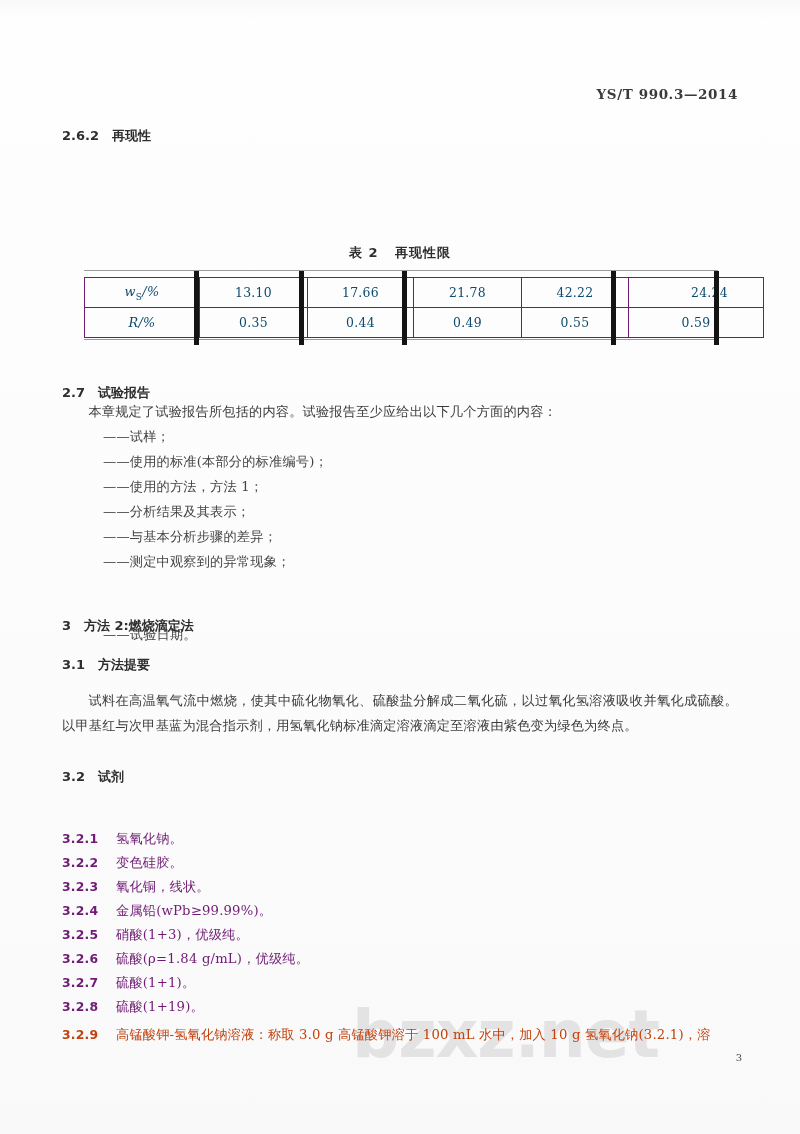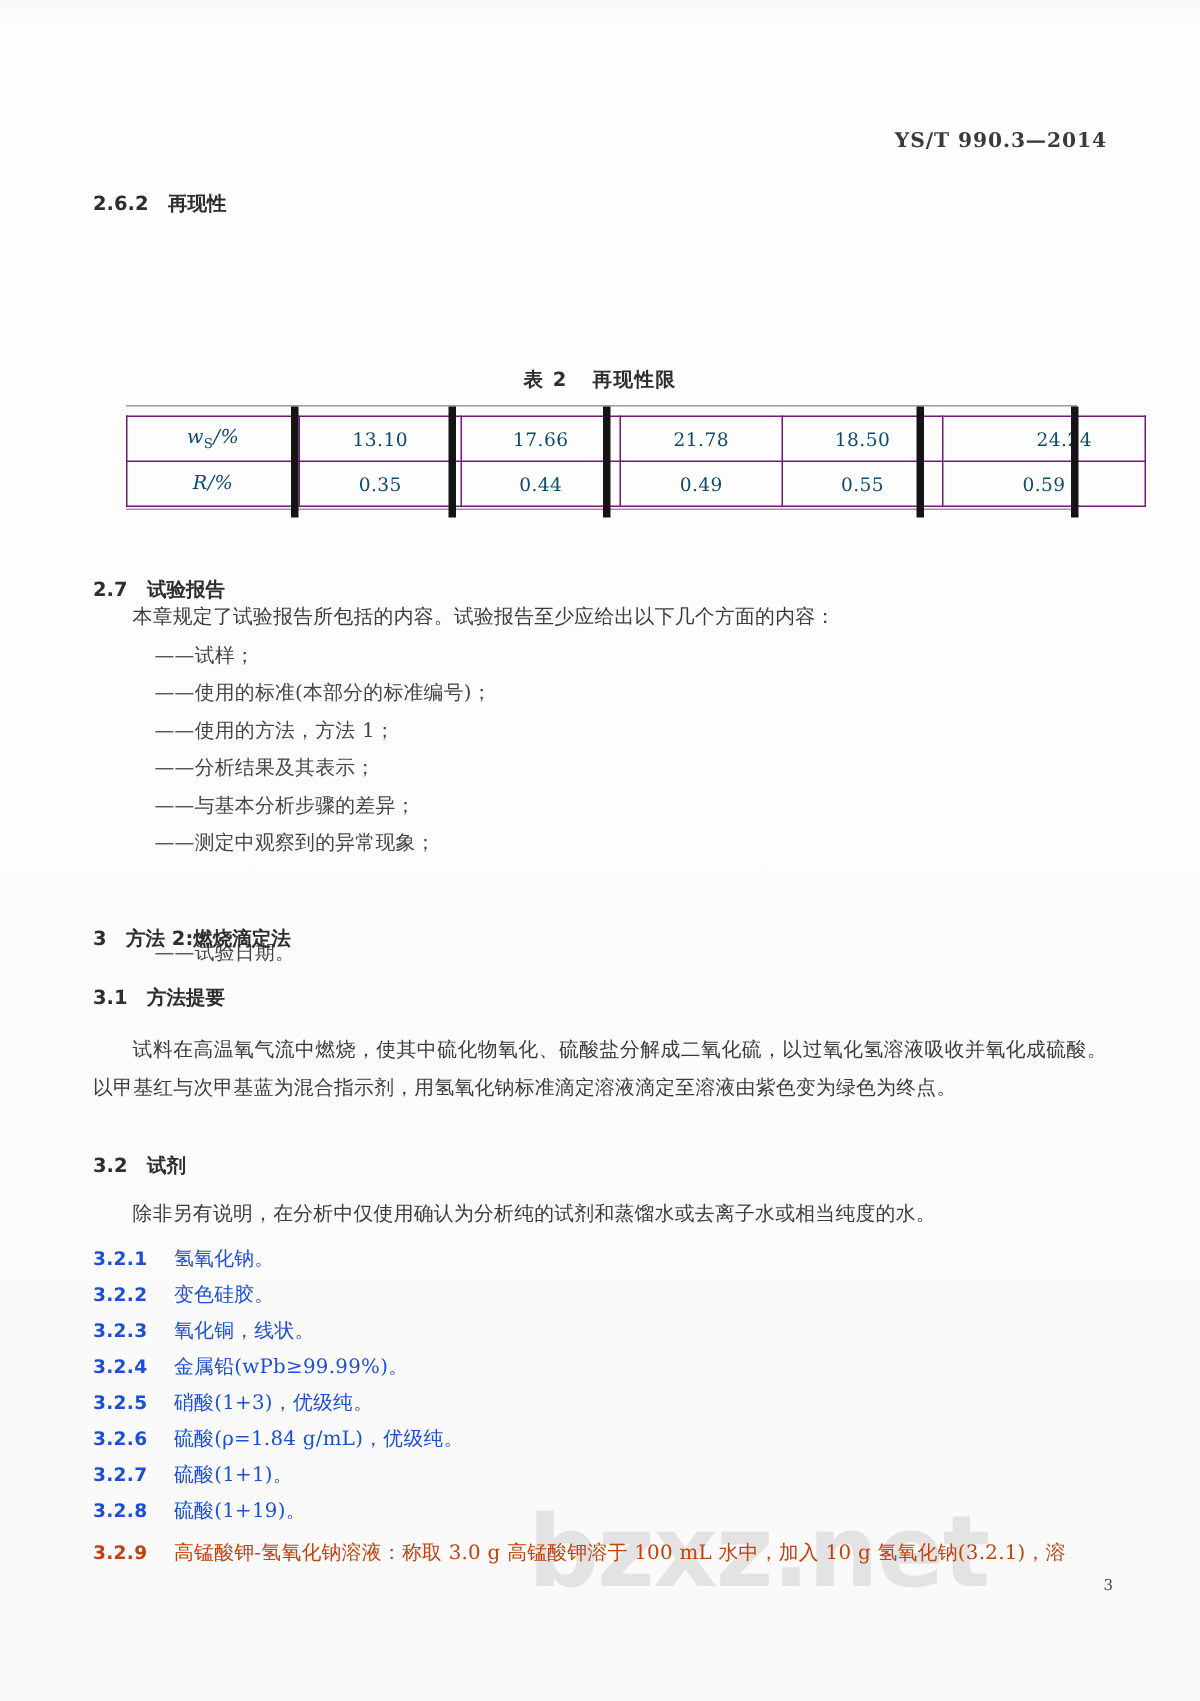--- a/index.html
+++ b/index.html
@@ -221,7 +221,7 @@
           <td style="width:105px;">13.10</td>
           <td style="width:103px;">17.66</td>
           <td style="width:105px;">21.78</td>
-          <td style="width:104px;">18.50</td>
+          <td style="width:104px;">42.22</td>
           <td style="width:105px;padding-left:28px;">24.24</td>
         </tr>
         <tr>

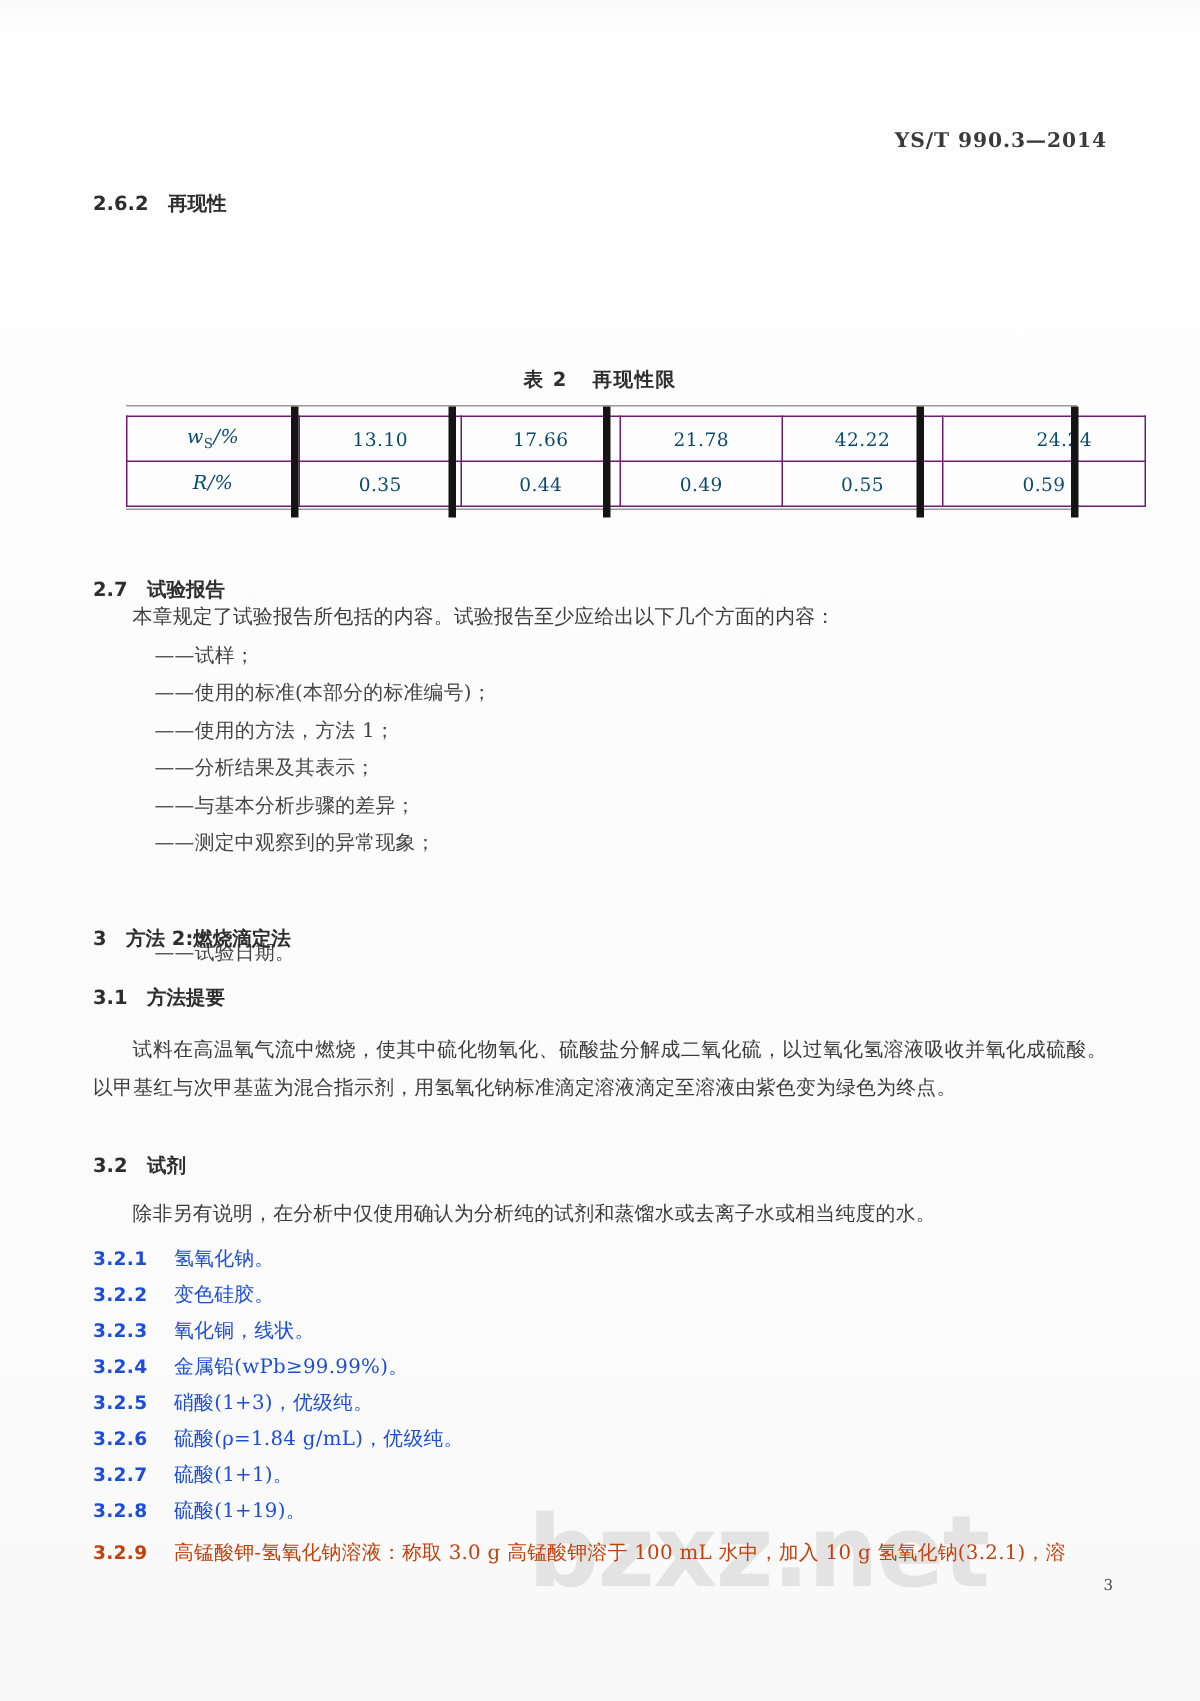--- a/index.html
+++ b/index.html
@@ -271,7 +271,6 @@
     <span class="num">3.2</span><span>试剂</span>
   </div>
 
-  <div class="para indent" style="left:62px; top:797px; width:676px;">除非另有说明，在分析中仅使用确认为分析纯的试剂和蒸馏水或去离子水或相当纯度的水。</div>
 
   <div class="reagent" style="left:62px; top:830px;">
     <span class="rnum">3.2.1</span><span class="rtxt">氢氧化钠。</span>

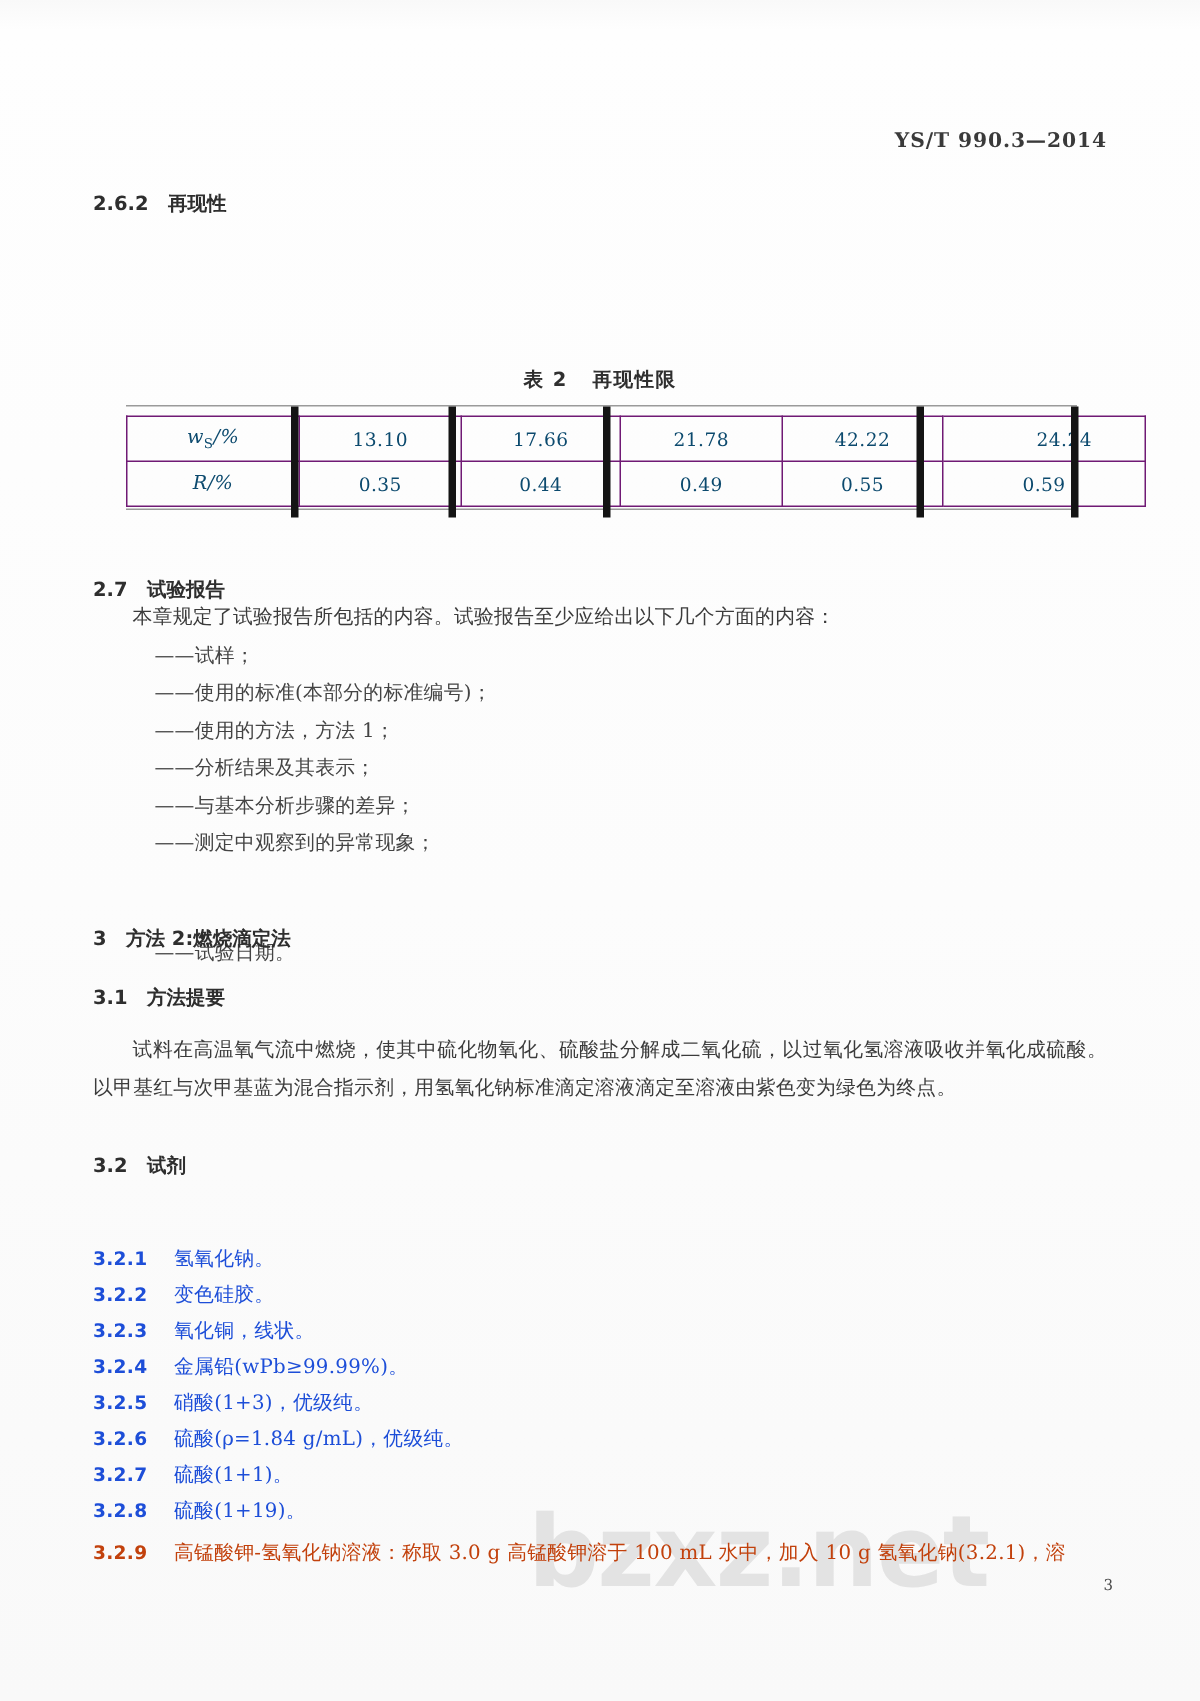--- a/index.html
+++ b/index.html
@@ -82,7 +82,7 @@
     position: absolute;
     font-family: "DejaVu Serif", "Liberation Serif", serif;
     font-size: 13.2px;
-    color: #1d4ed8;
+    color: #701a75;
     white-space: nowrap;
     letter-spacing: 0.2px;
   }

